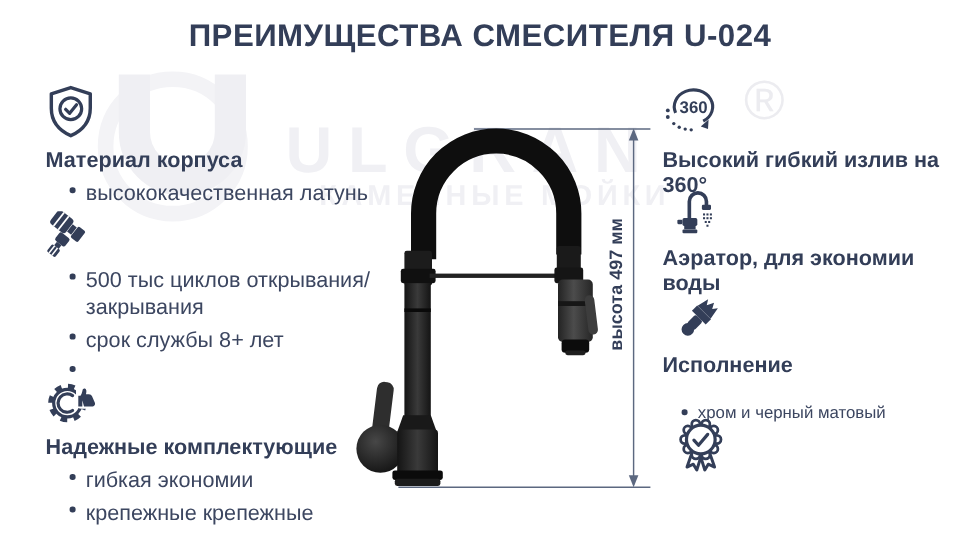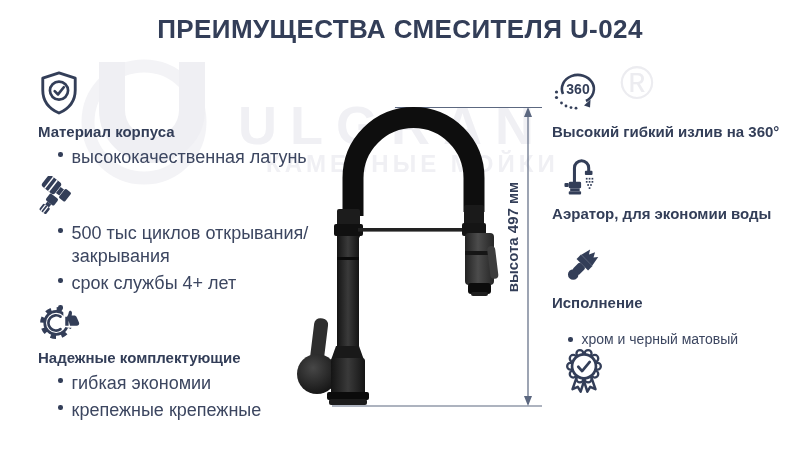--- a/index.html
+++ b/index.html
@@ -15,7 +15,7 @@
          font-size:26px;font-weight:bold;letter-spacing:.4px;color:#333e58;}
   
   .section{position:absolute;z-index:2;width:310px;}
-  .sec-heading{font-size:15px;font-weight:bold;color:#333e58;margin:7px 0 0 0;}
+  .sec-heading{font-size:18px;font-weight:bold;color:#333e58;margin:7px 0 0 0;}
   .bullets{margin:6px 0 0 20px;}
   .bullet{display:flex;gap:9px;margin-bottom:4px;}
   .bullet .dot{flex:0 0 auto;width:4.5px;height:4.5px;border-radius:50%;background:#333e58;margin-top:6px;}

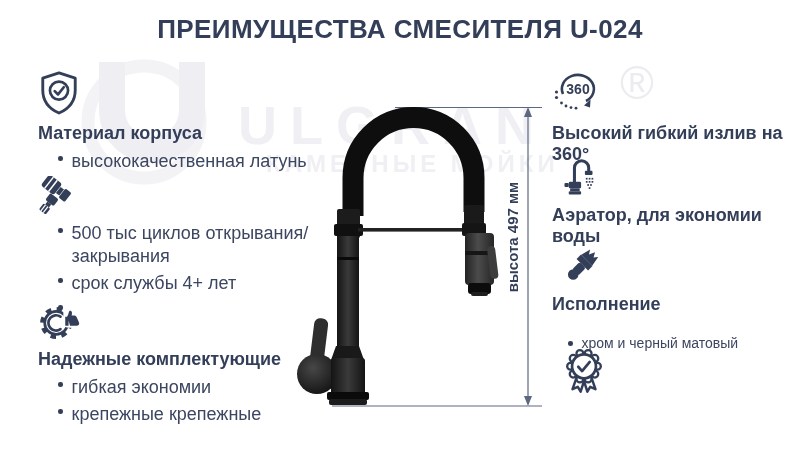--- a/index.html
+++ b/index.html
@@ -93,7 +93,7 @@
       </div>
       <div class="bullet">
         <span class="dot"></span>
-        <span class="btxt">срок службы 4+ лет</span>
+        <span class="btxt">срок службы 8+ лет</span>
       </div>
       <div class="bullet">
         <span class="dot"></span>

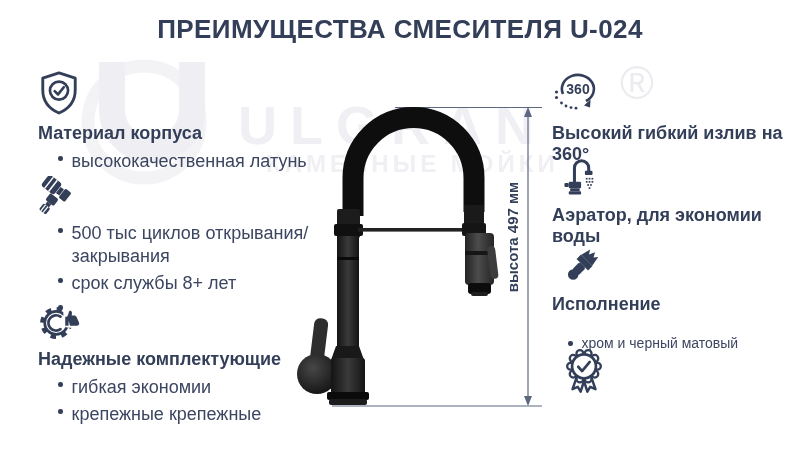--- a/index.html
+++ b/index.html
@@ -24,7 +24,7 @@
   
   #ls0{left:38px;top:70px;}
   #ls1{left:38px;top:176px;}
-  #ls2{left:38px;top:300px;}
+  #ls2{left:38px;top:313px;}
   
   .rsec{width:240px;left:552px;}
   #rs0{top:66px;}

